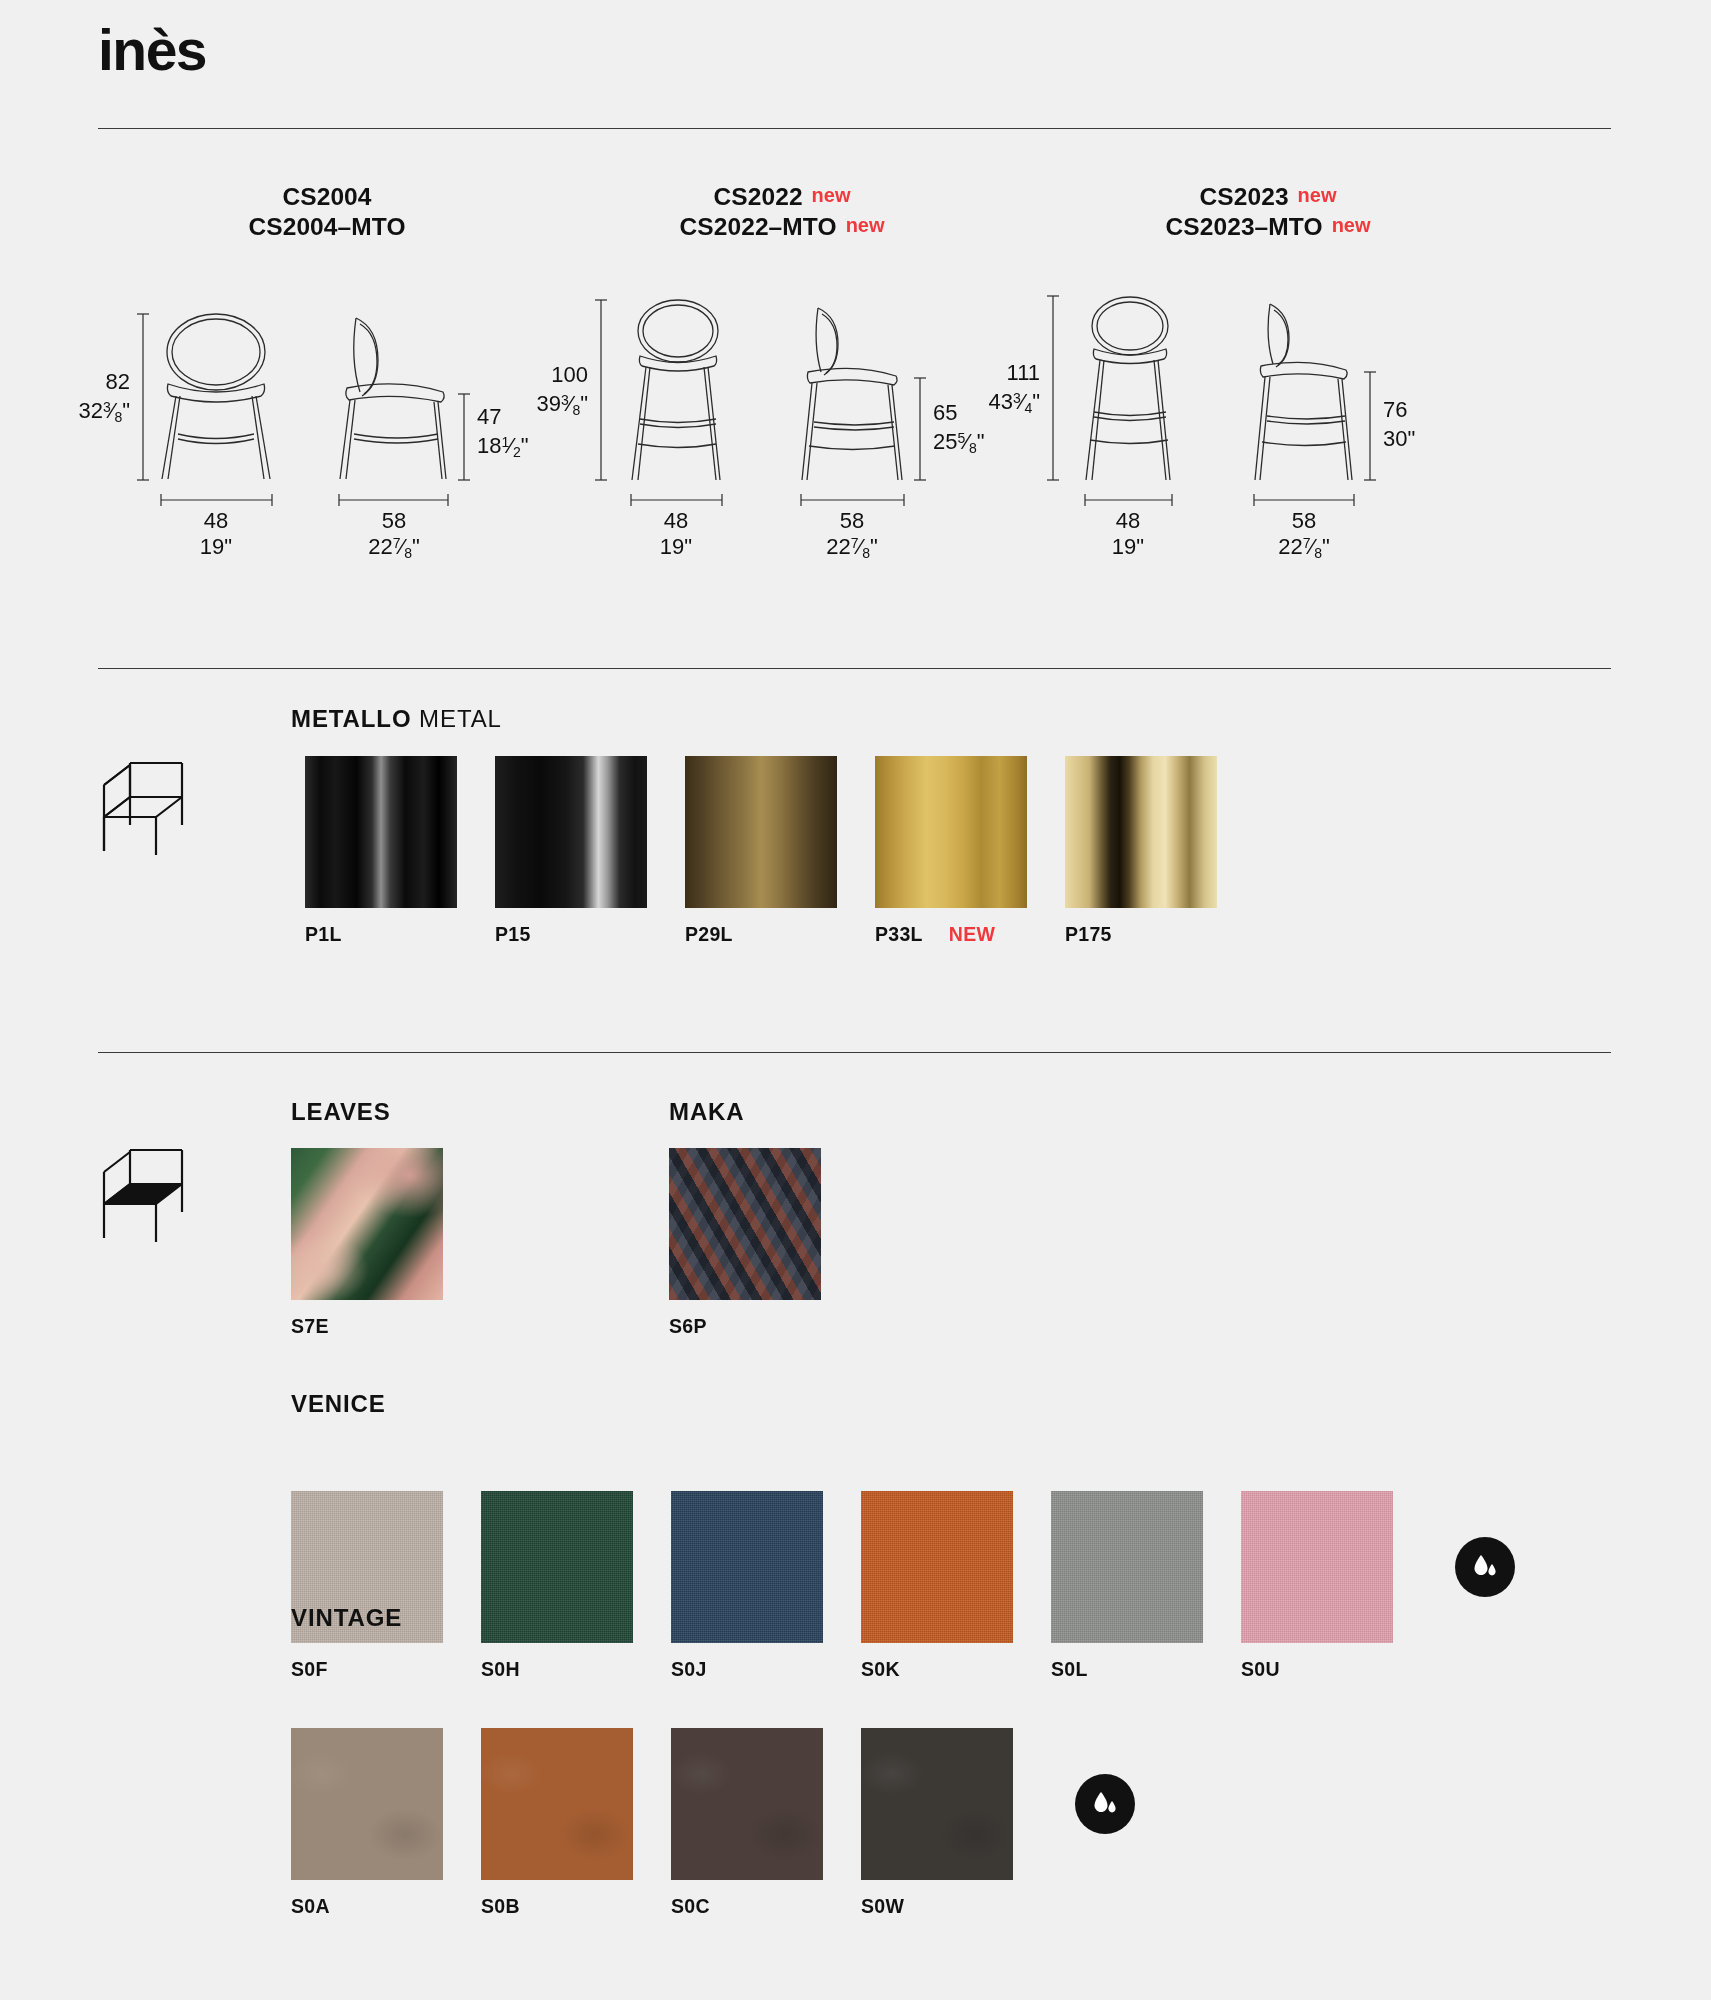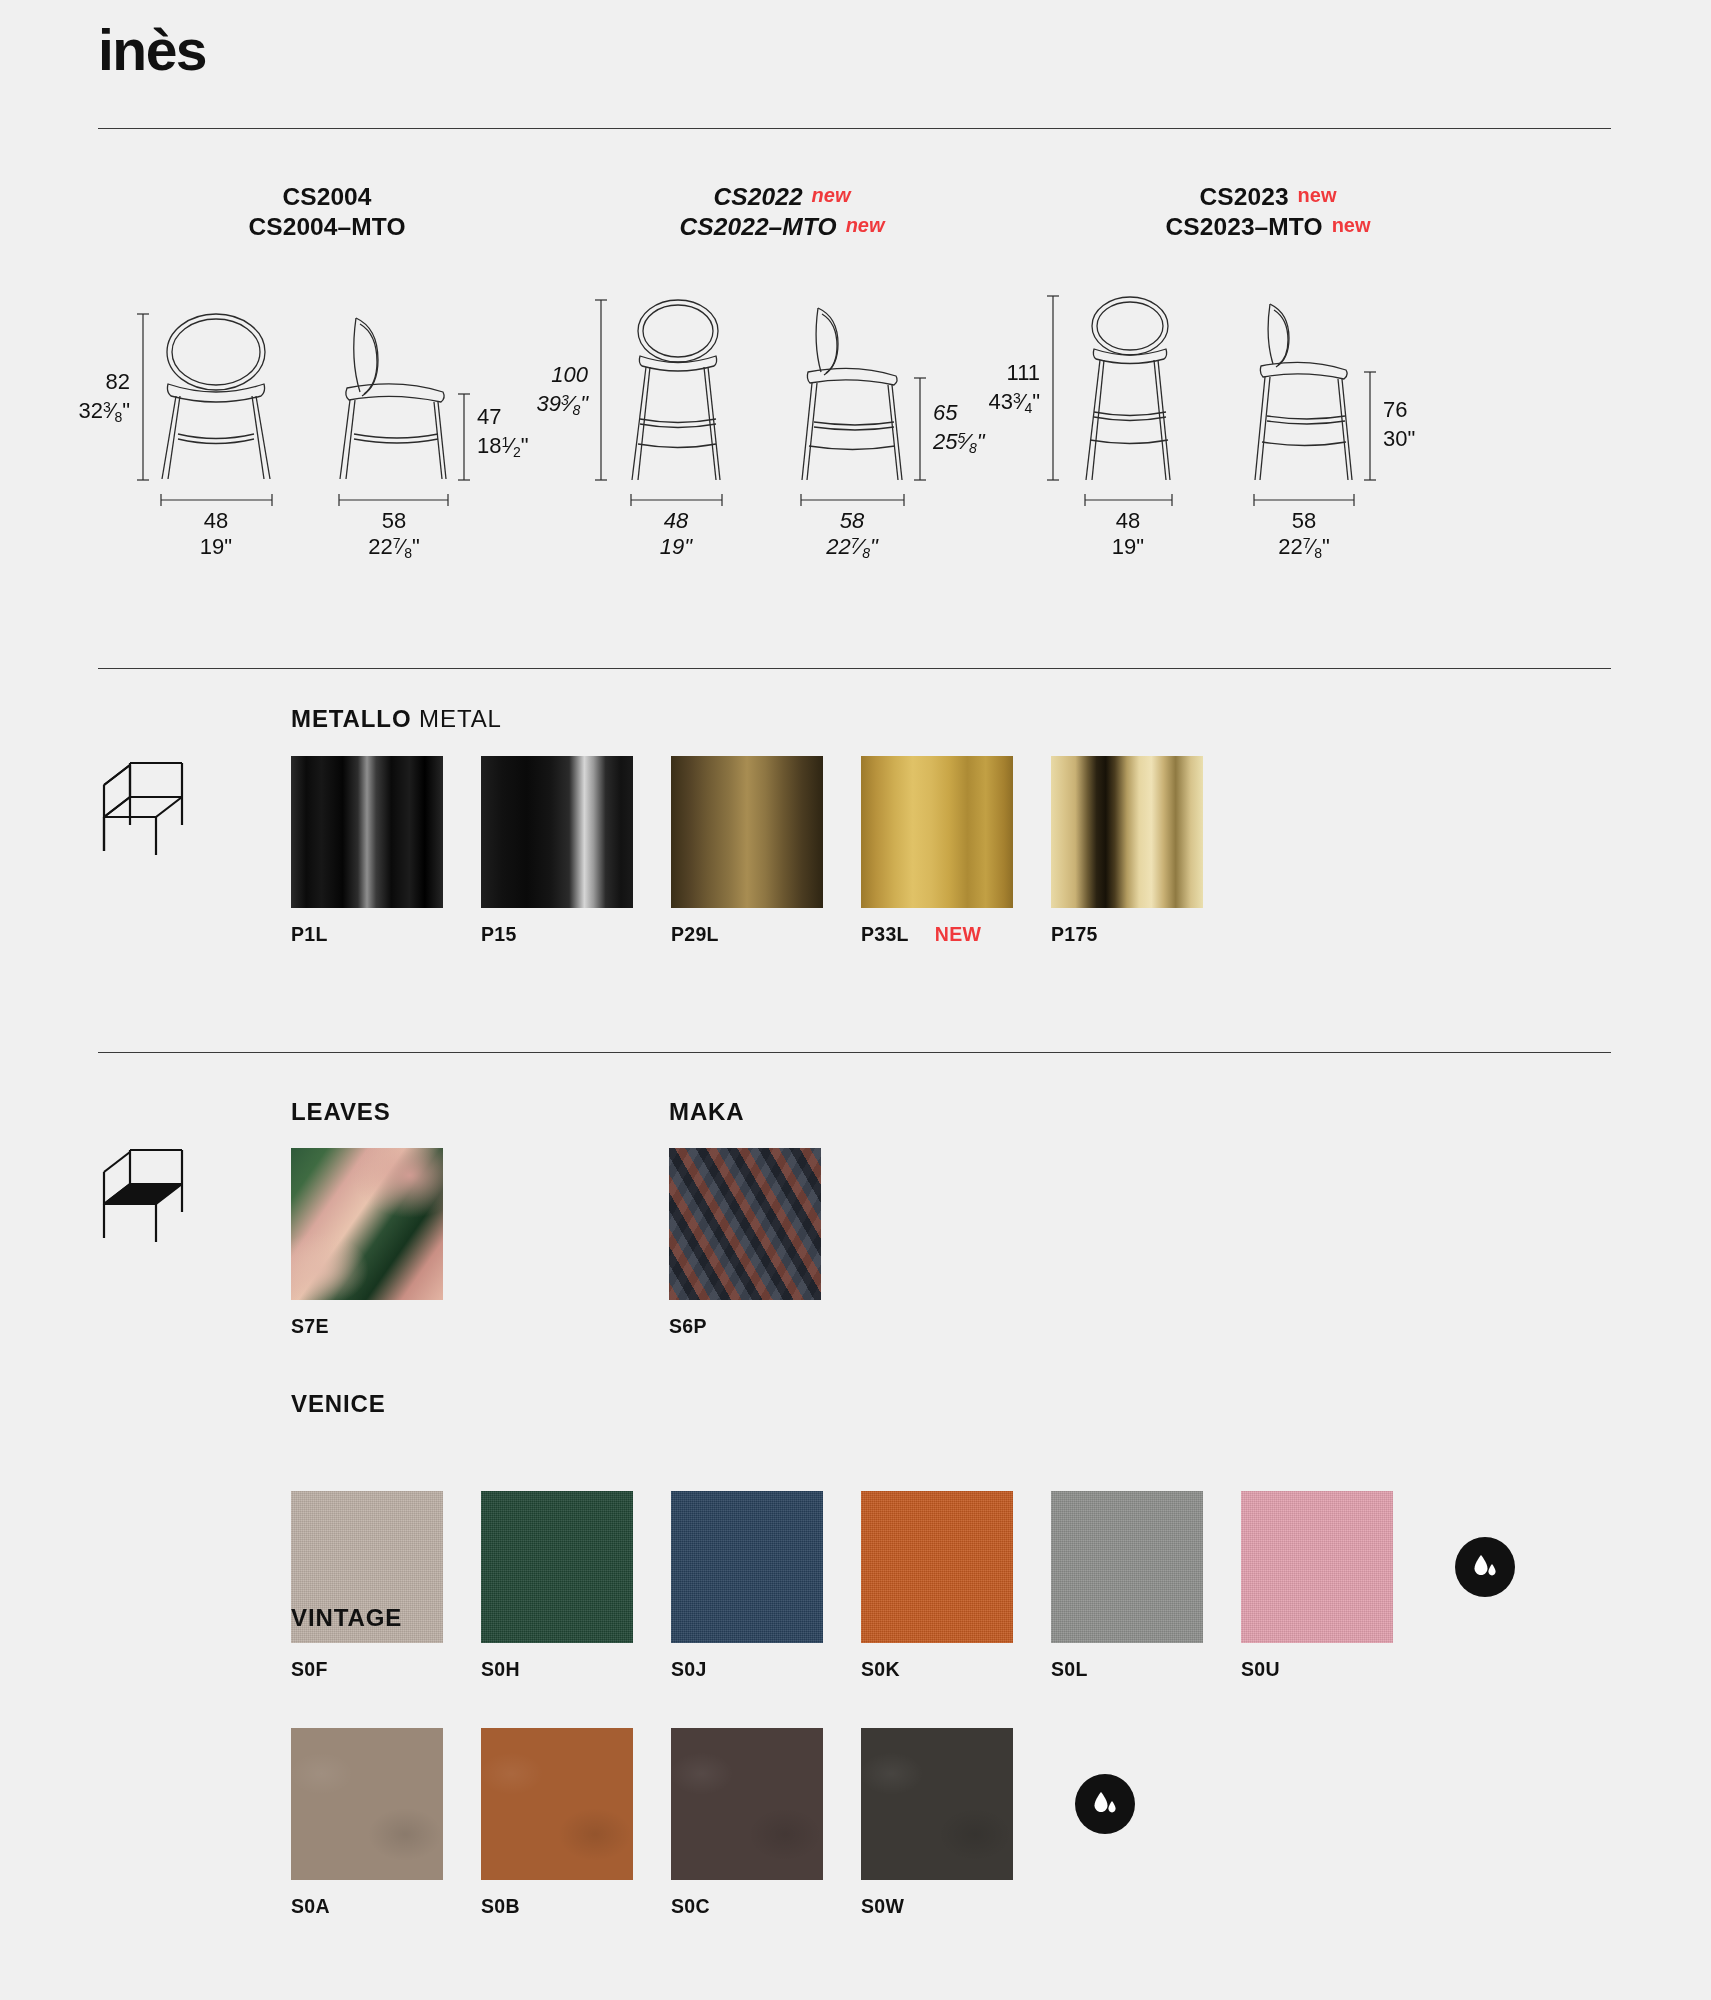--- a/index.html
+++ b/index.html
@@ -49,7 +49,7 @@
   }
   .model-col { position: relative; }
   .model-col.c1 { width: 458px; }
-  .model-col.c2 { width: 452px; font-style: italic; }
+  .model-col.c2 { width: 452px; }
   .model-col.c3 { width: 520px; }
 
   .code-line {

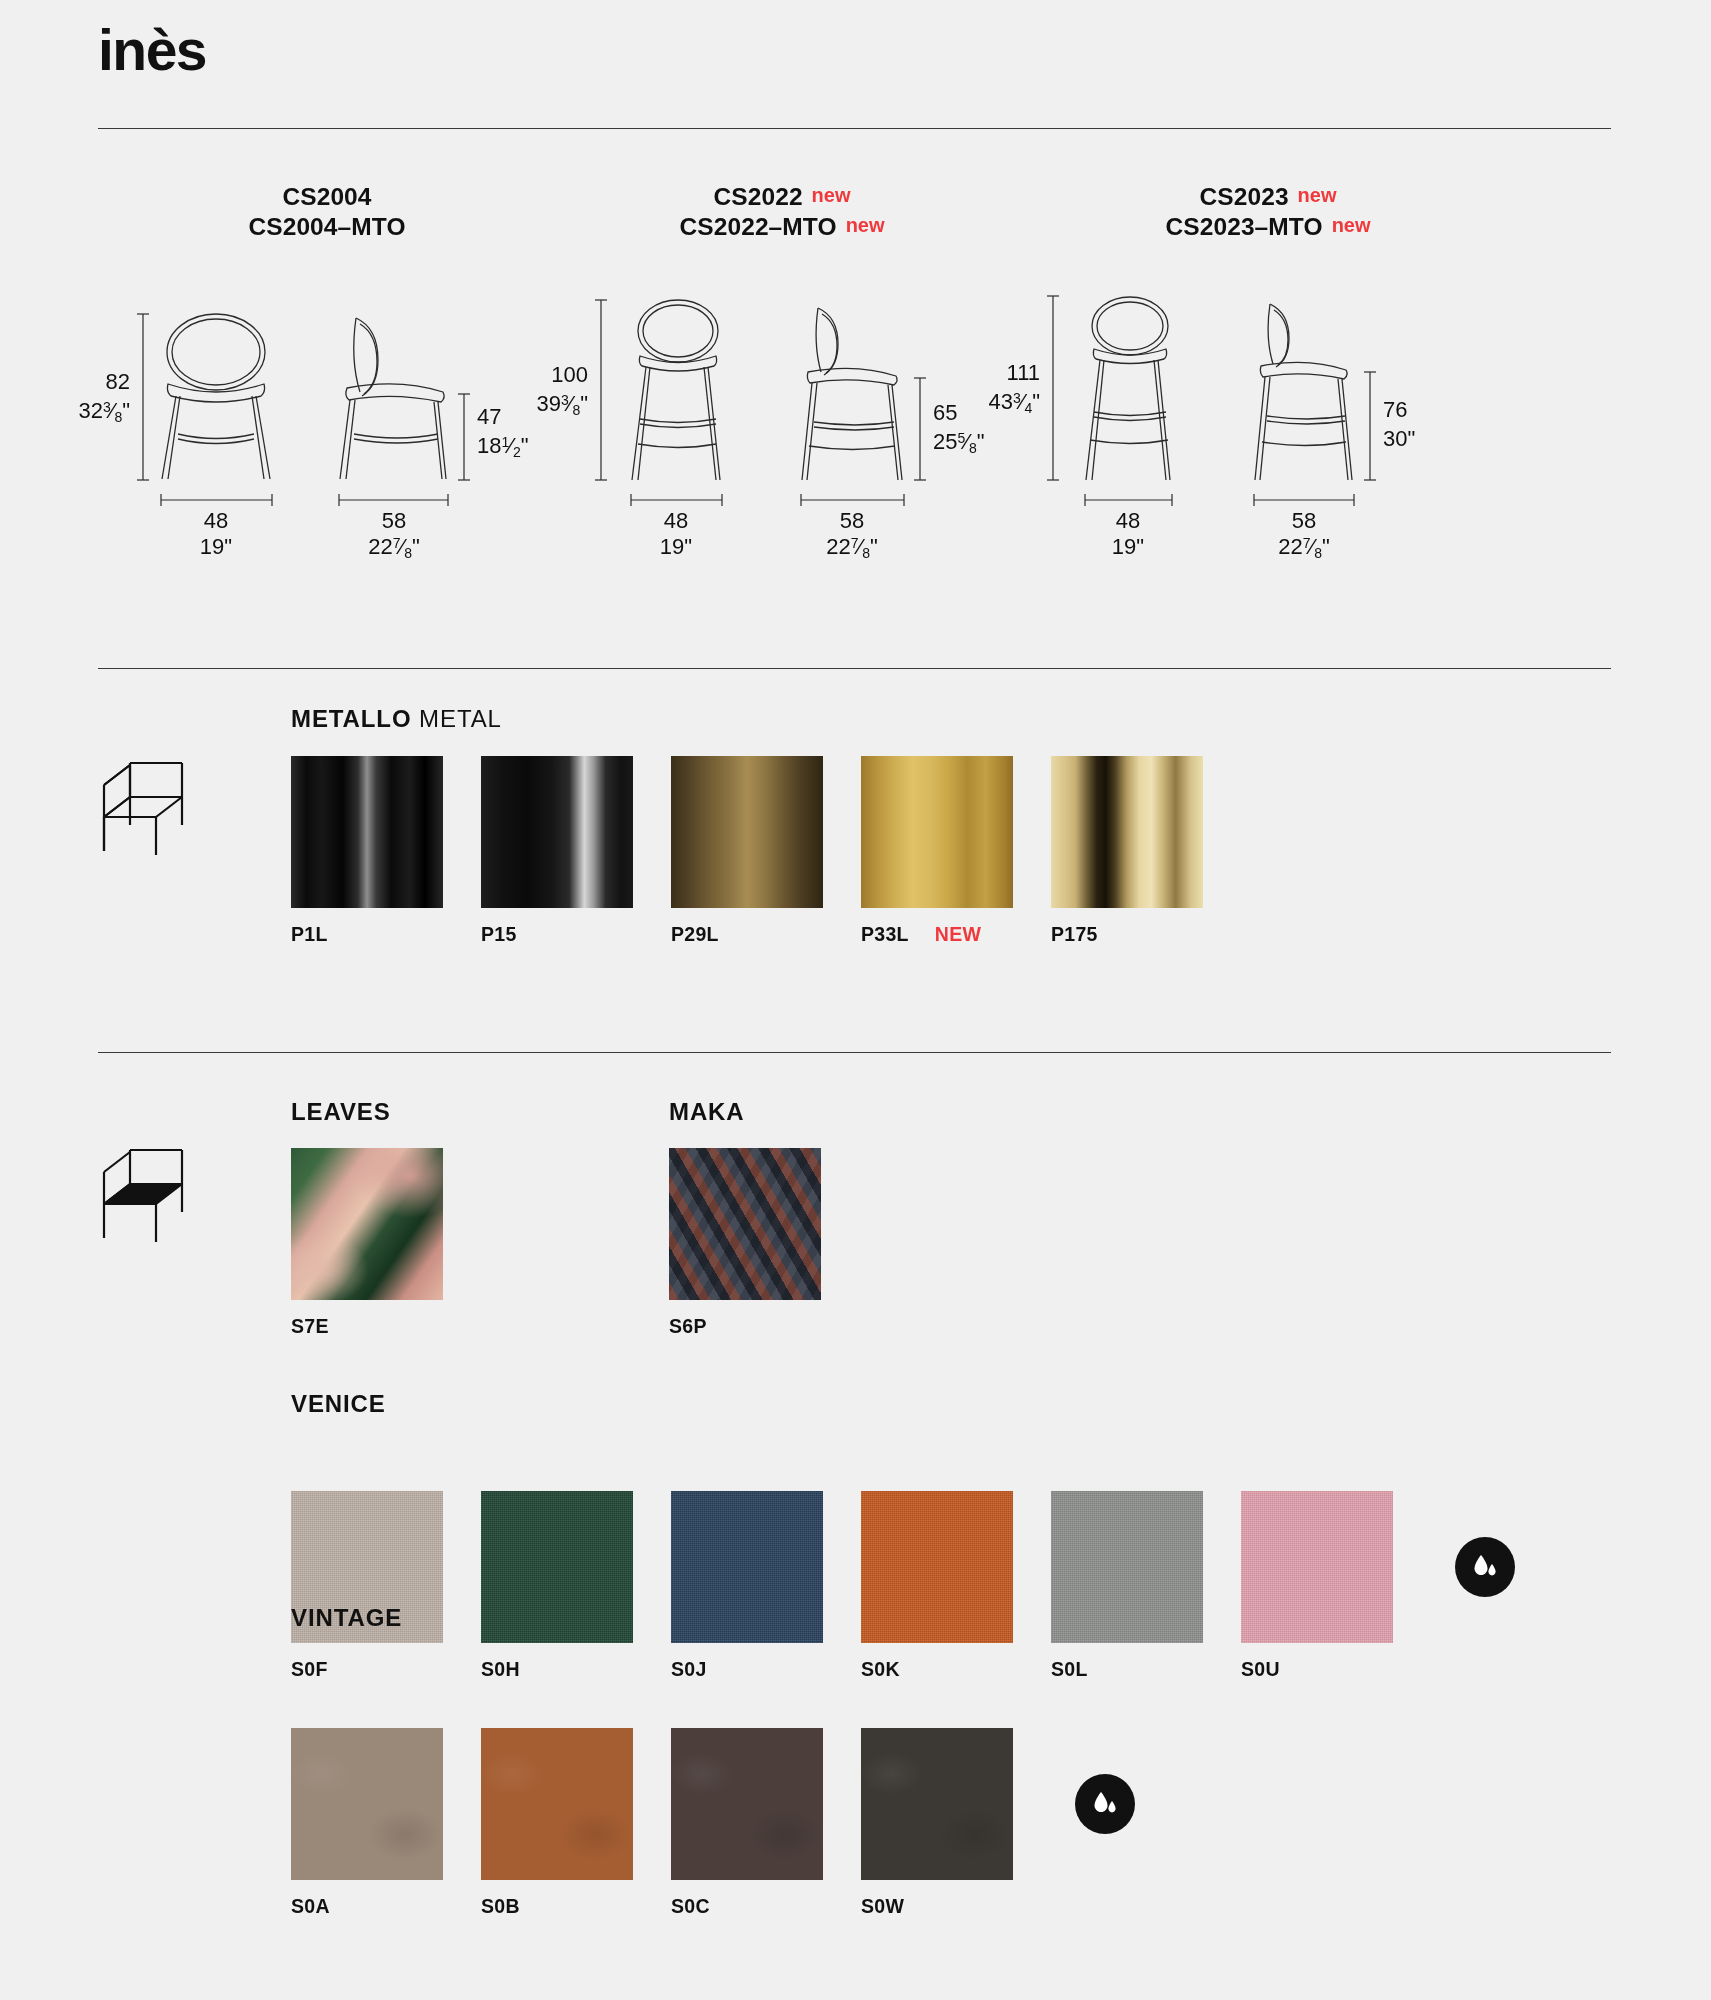--- a/index.html
+++ b/index.html
@@ -395,7 +395,7 @@
     <span>METALLO</span><span class="reg">&nbsp;</span><span class="reg">METAL</span>
   </div>
 
-  <div class="swatch-row" style="position:absolute; left:291px; top:756px;">
+  <div class="swatch-row" style="position:absolute; left:305px; top:756px;">
     <div class="swatch-cell">
       <span class="swatch m-p1l"></span>
       <div class="swatch-name">P1L</div>

